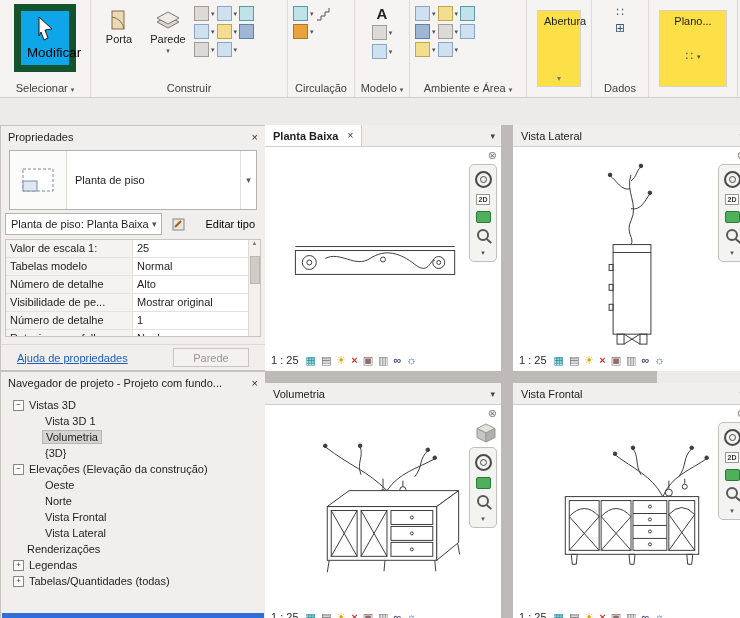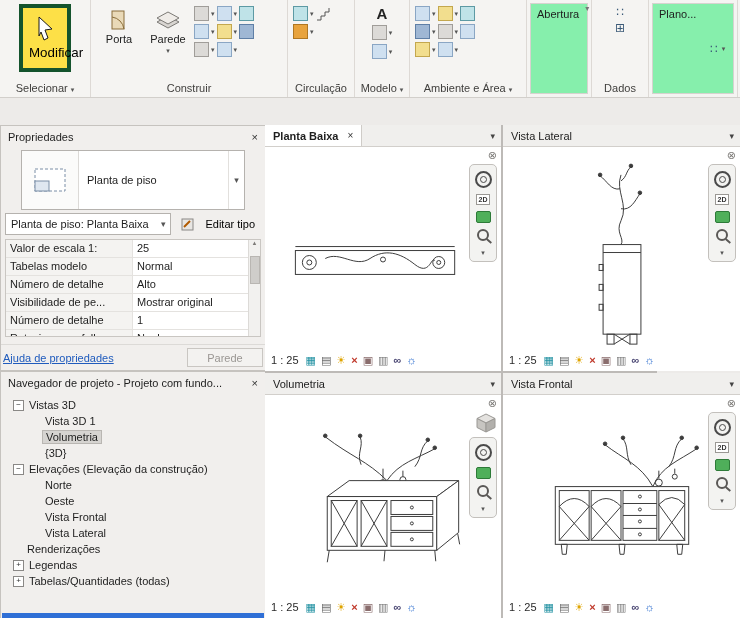--- a/index.html
+++ b/index.html
@@ -25,7 +25,7 @@
   .glyph{font-size:12px;line-height:1;color:#3c5a78}
   .lettera{font-size:15px;font-weight:bold;color:#222;line-height:1}
   .stackcol{display:flex;flex-direction:column;align-items:center;gap:4px;padding-top:2px}
-  .float-panel{margin:3px;border:1px solid #d6d3cf;background:#86efac;display:flex;flex-direction:row;flex:1}
+  .float-panel{margin:10px;border:1px solid #d6d3cf;background:#fde047;display:flex;flex-direction:column;flex:1}
   .float-title{padding:4px 6px 2px;text-align:center;white-space:nowrap}
   .float-body{flex:1;display:flex;align-items:center;justify-content:center;gap:4px}
   .float-dd{text-align:center;color:#777;font-size:8px;padding-bottom:3px}

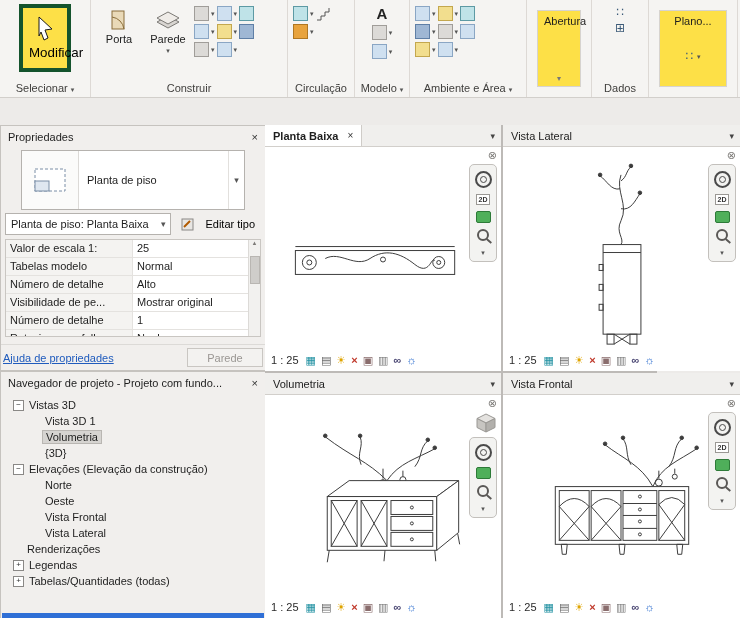--- a/index.html
+++ b/index.html
@@ -12,7 +12,7 @@
   .rp-body{flex:1;display:flex;align-items:flex-start;gap:3px;padding:4px 5px 0}
   .rp-label{height:17px;line-height:16px;text-align:center;color:#3f3e3c;white-space:nowrap;padding:0 4px}
   .bigbtn{display:flex;flex-direction:column;align-items:center;gap:2px;width:46px;padding:4px 2px;background:transparent;border:1px solid transparent;font:inherit;color:#222;cursor:default}
-  .modify{background:#fde047;border:4px solid #14532d;width:52px;height:68px;justify-content:center}
+  .modify{background:#0ea5e9;border:7px solid #14532d;width:62px;height:68px;justify-content:center}
   .dd{font-size:7px;color:#555;line-height:1}
   .minigrid{display:flex;flex-direction:column;gap:3px;padding-top:2px}
   .minirow{display:flex;align-items:center;gap:2px}

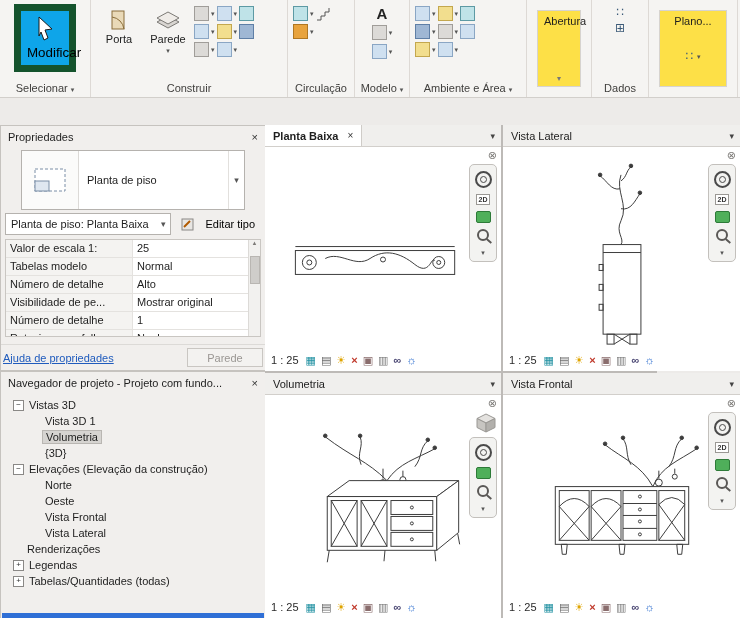--- a/index.html
+++ b/index.html
@@ -63,7 +63,7 @@
   .partialrow{position:absolute;left:1px;right:1px;bottom:0;height:6px;background:#2f6fd6}
 
   
-  .views{position:absolute;left:265px;top:125px;width:392px;height:493px;display:grid;grid-template-columns:236px 237px;grid-template-rows:246px 245px;gap:2px;background:#bdbab7}
+  .views{position:absolute;left:265px;top:125px;width:392px;height:493px;display:grid;grid-template-columns:236px 237px;grid-template-rows:246px 245px;gap:12px;background:#bdbab7}
   .vp{background:#fff;position:relative;display:flex;flex-direction:column;overflow:hidden}
   .vp-bar{height:21px;background:#f0efed;border-bottom:1px solid #d2cfcb;display:flex;align-items:center;flex:0 0 auto}
   .vp-tab{height:21px;display:flex;align-items:center;gap:9px;padding:0 8px;background:#fff;border-right:1px solid #cfccc8;font-weight:bold}

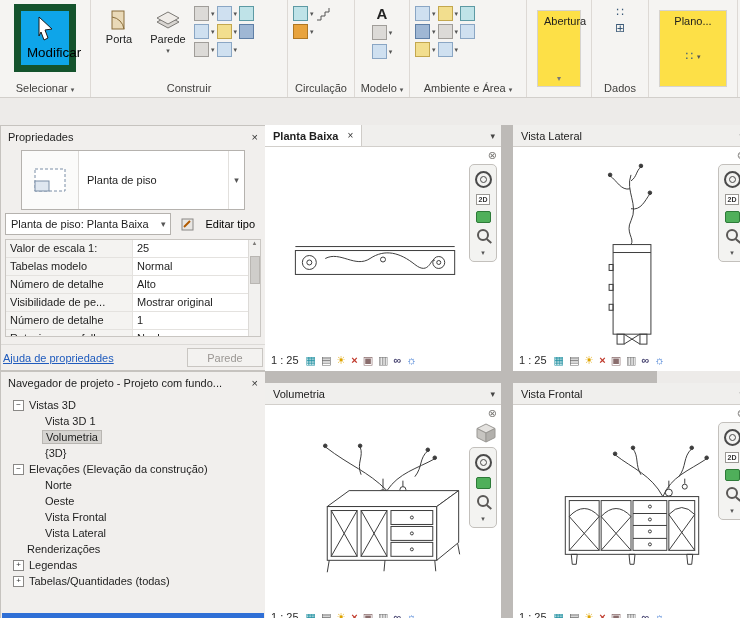--- a/index.html
+++ b/index.html
@@ -36,7 +36,7 @@
   .browser{top:371px;height:247px}
   .phead{height:21px;display:flex;align-items:center;justify-content:space-between;padding:0 7px;flex:0 0 auto}
   .phead .x{color:#333;font-size:11px;cursor:default}
-  .typebox{margin:3px 20px;height:58px;background:#fff;border:1px solid #b5b2ae;display:flex;align-items:stretch;flex:0 0 auto}
+  .typebox{margin:3px 8px;height:58px;background:#fff;border:1px solid #b5b2ae;display:flex;align-items:stretch;flex:0 0 auto}
   .thumb{width:56px;border-right:1px solid #dcdad7;display:flex;align-items:center;justify-content:center;background:#fbfbfa}
   .tname{flex:1;display:flex;align-items:center;padding-left:8px}
   .tarrow{width:15px;display:flex;align-items:center;justify-content:center;color:#555;border-left:1px solid #e2e0dd;font-size:9px}

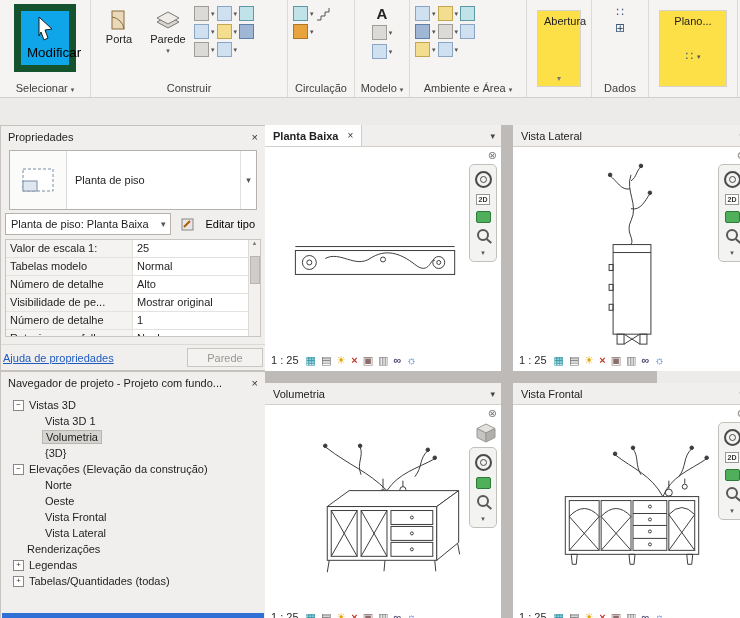--- a/index.html
+++ b/index.html
@@ -43,7 +43,7 @@
   .crow{display:flex;gap:4px;margin:0 4px 4px;align-items:flex-start;flex:0 0 auto}
   .combo{flex:1;height:20px;background:#fff;border:1px solid #b5b2ae;display:flex;align-items:center;justify-content:space-between;padding:0 5px}
   .combo .dd{font-size:9px}
-  .edittype{height:22px;display:flex;align-items:center;gap:11px;padding:0 5px;background:transparent;border:1px solid transparent;font:inherit;white-space:nowrap}
+  .edittype{height:22px;display:flex;align-items:center;gap:20px;padding:0 5px;background:transparent;border:1px solid transparent;font:inherit;white-space:nowrap}
   .pgrid{margin:0 4px;background:#fff;border:1px solid #c9c6c2;position:relative;height:96px;overflow:hidden;flex:0 0 auto}
   .prow{display:flex;height:17px;border-bottom:1px solid #e4e2df}
   .plabel{width:118px;padding:2px 4px;border-right:1px solid #e4e2df;background:#f4f3f1;white-space:nowrap;overflow:hidden}

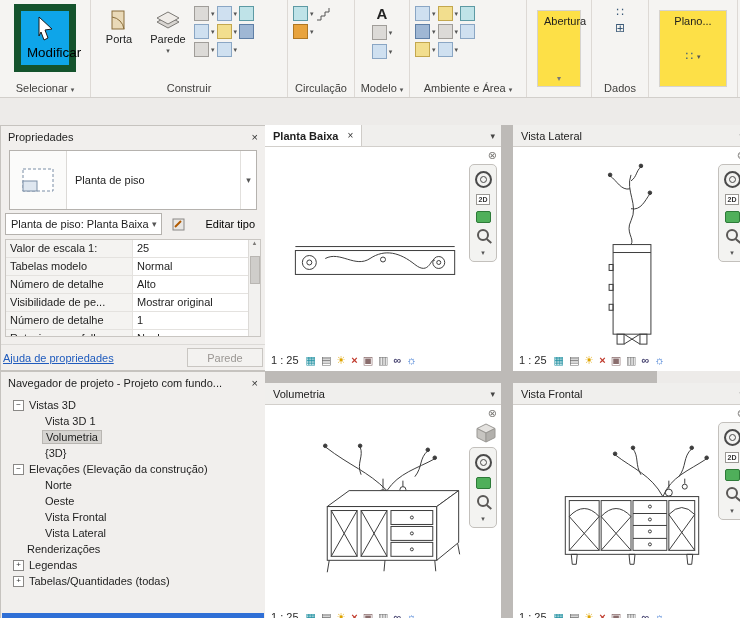--- a/index.html
+++ b/index.html
@@ -50,7 +50,7 @@
   .pval{flex:1;padding:2px 4px;white-space:nowrap;overflow:hidden}
   .pscroll{position:absolute;right:0;top:0;width:11px;bottom:0;background:#f2f1ef;border-left:1px solid #dcdad7;font-size:6px;color:#7c7a77;text-align:center}
   .pthumb{position:absolute;top:16px;left:1px;width:8px;height:26px;background:#cfcdca;border:1px solid #b9b6b2}
-  .pfoot{margin-top:auto;display:flex;justify-content:space-between;align-items:center;padding:3px 2px;border-top:1px solid #dcdad7}
+  .pfoot{margin-top:auto;display:flex;justify-content:space-between;align-items:center;padding:3px 16px;border-top:1px solid #dcdad7}
   .helplink{color:#1f5bbd;text-decoration:underline;cursor:pointer}
   .applybtn{width:76px;height:19px;background:#f3f2f0;border:1px solid #c9c6c2;color:#9a9793;font:inherit}
 

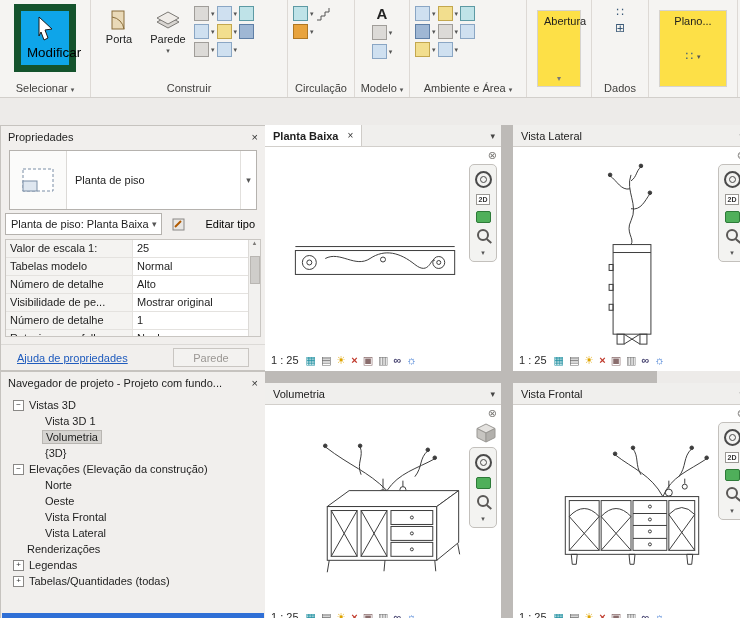--- a/index.html
+++ b/index.html
@@ -336,10 +336,10 @@
           <span>Elevações (Elevação da construção)</span>
         </div>
       <div class="trow">
+          <span class="l2">Oeste</span>
+        </div>
+      <div class="trow">
           <span class="l2">Norte</span>
-        </div>
-      <div class="trow">
-          <span class="l2">Oeste</span>
         </div>
       <div class="trow">
           <span class="l2">Vista Frontal</span>

